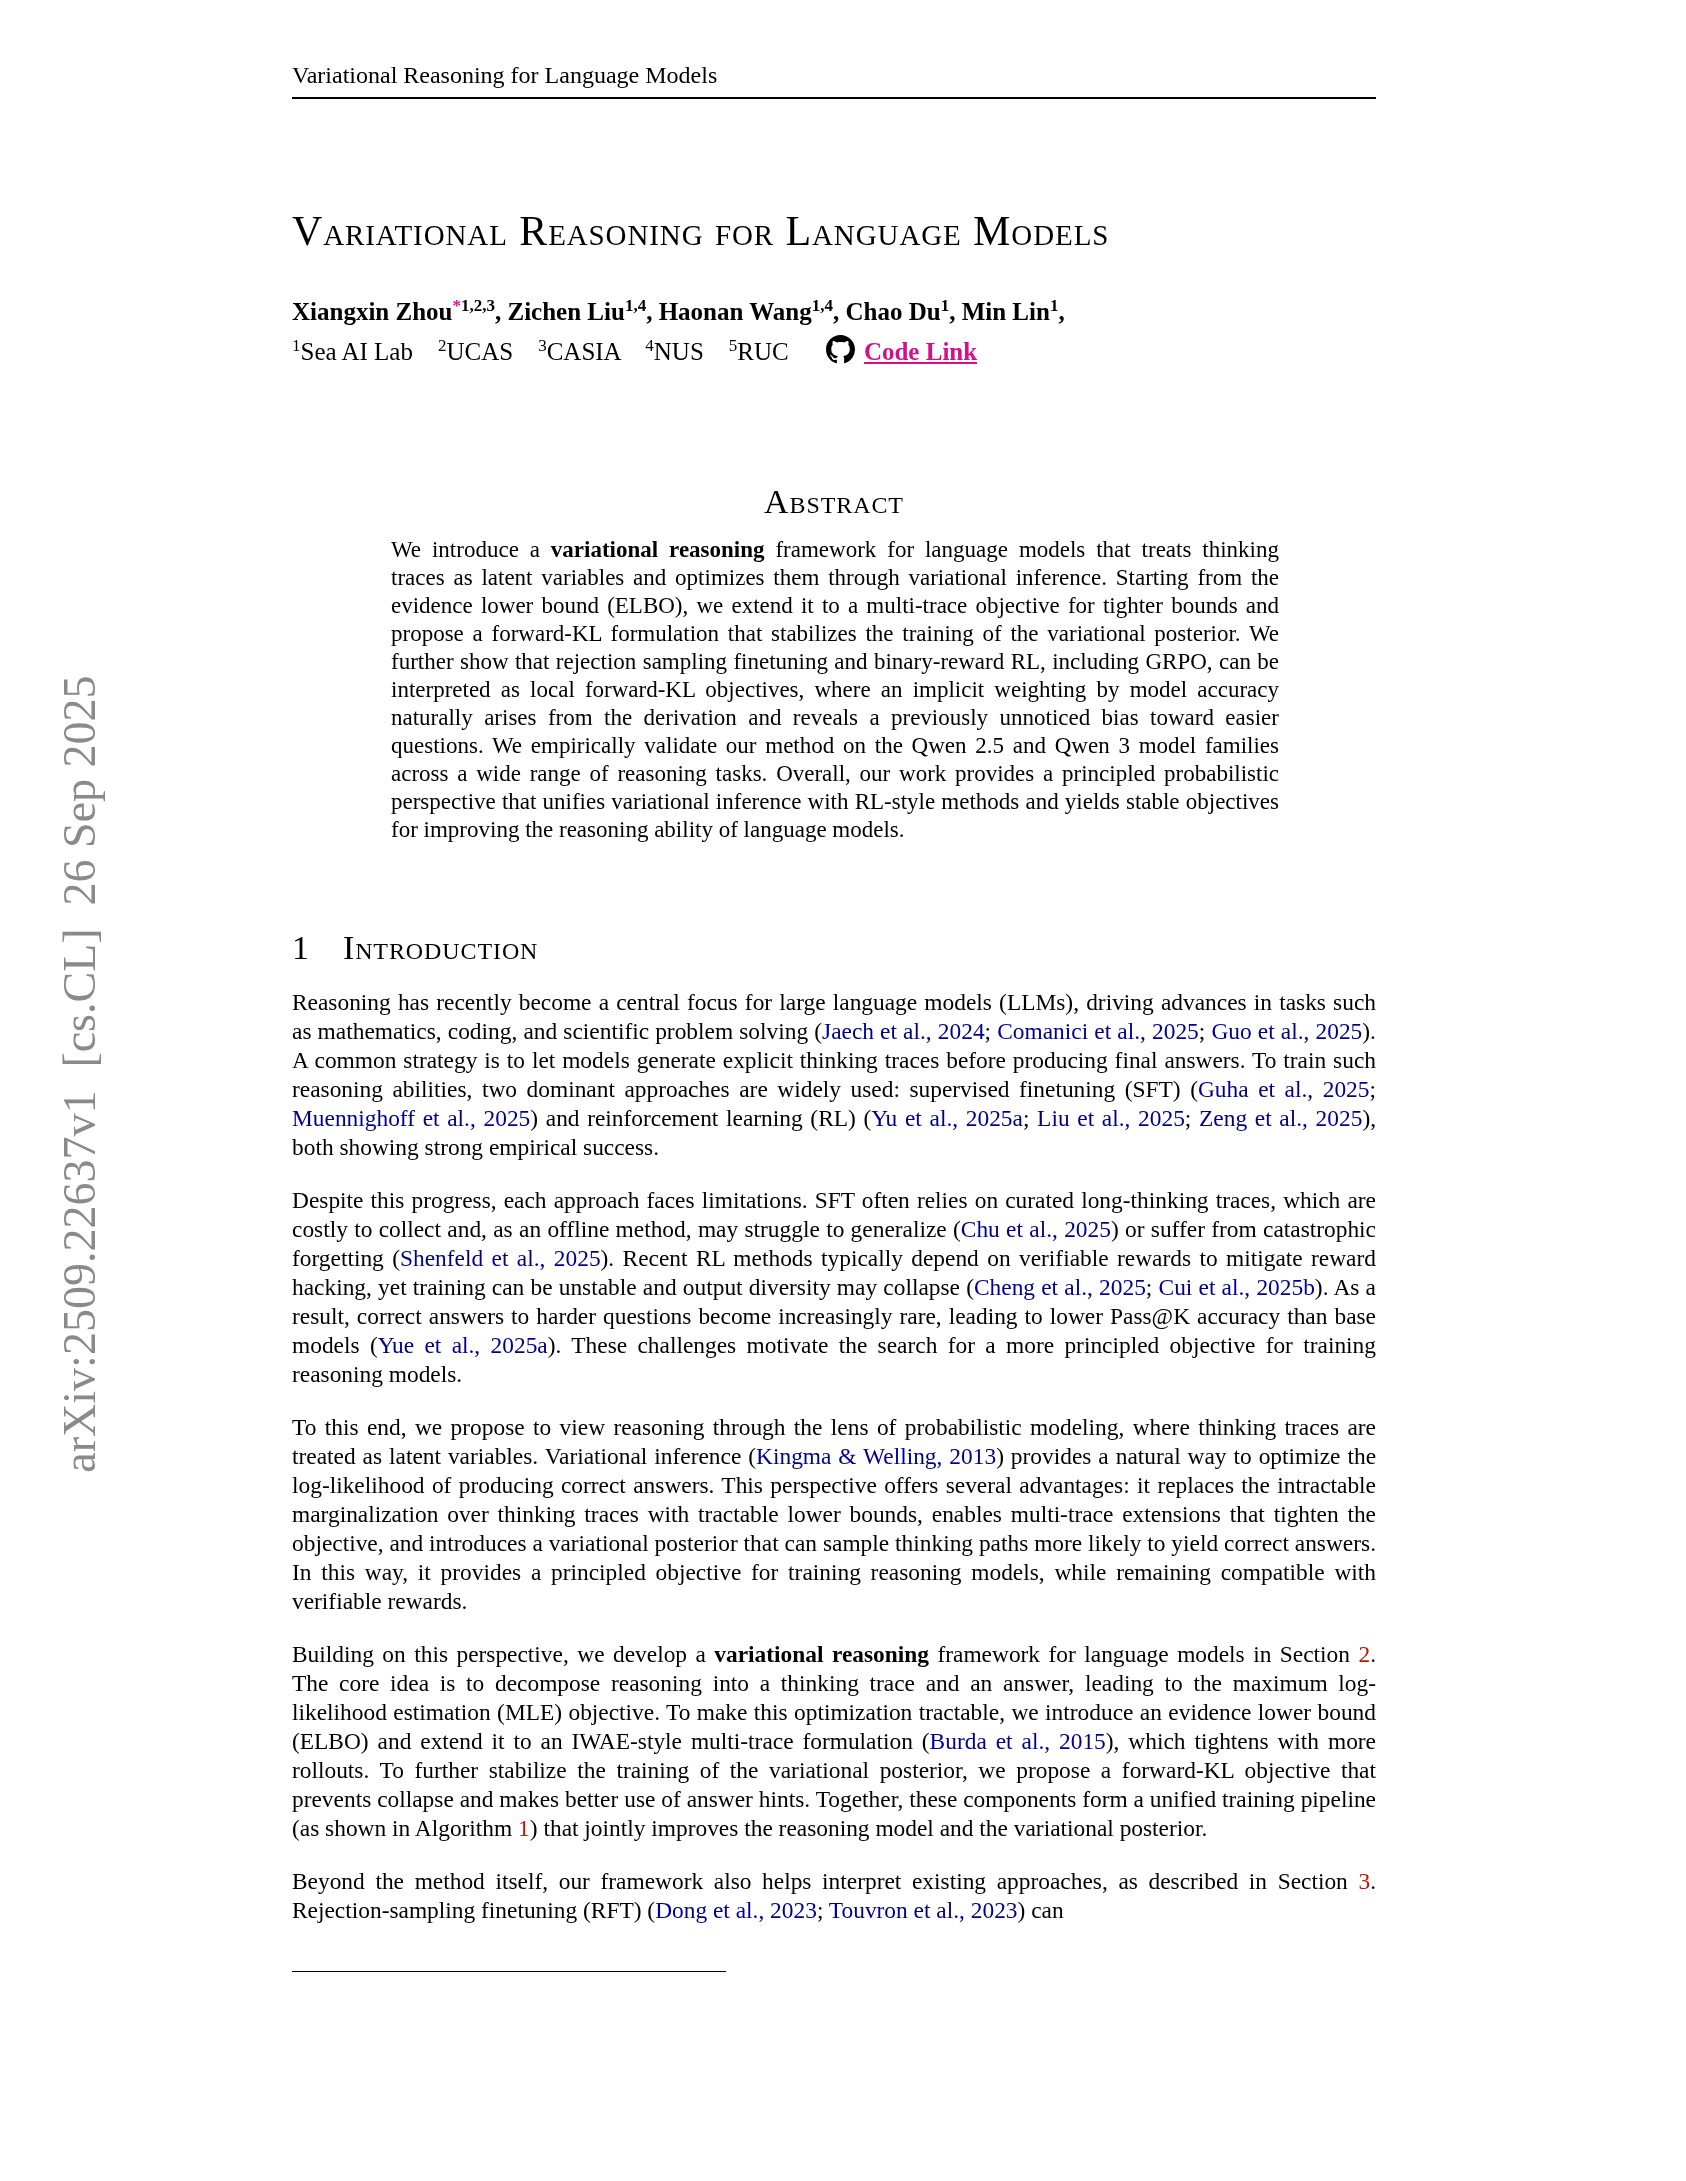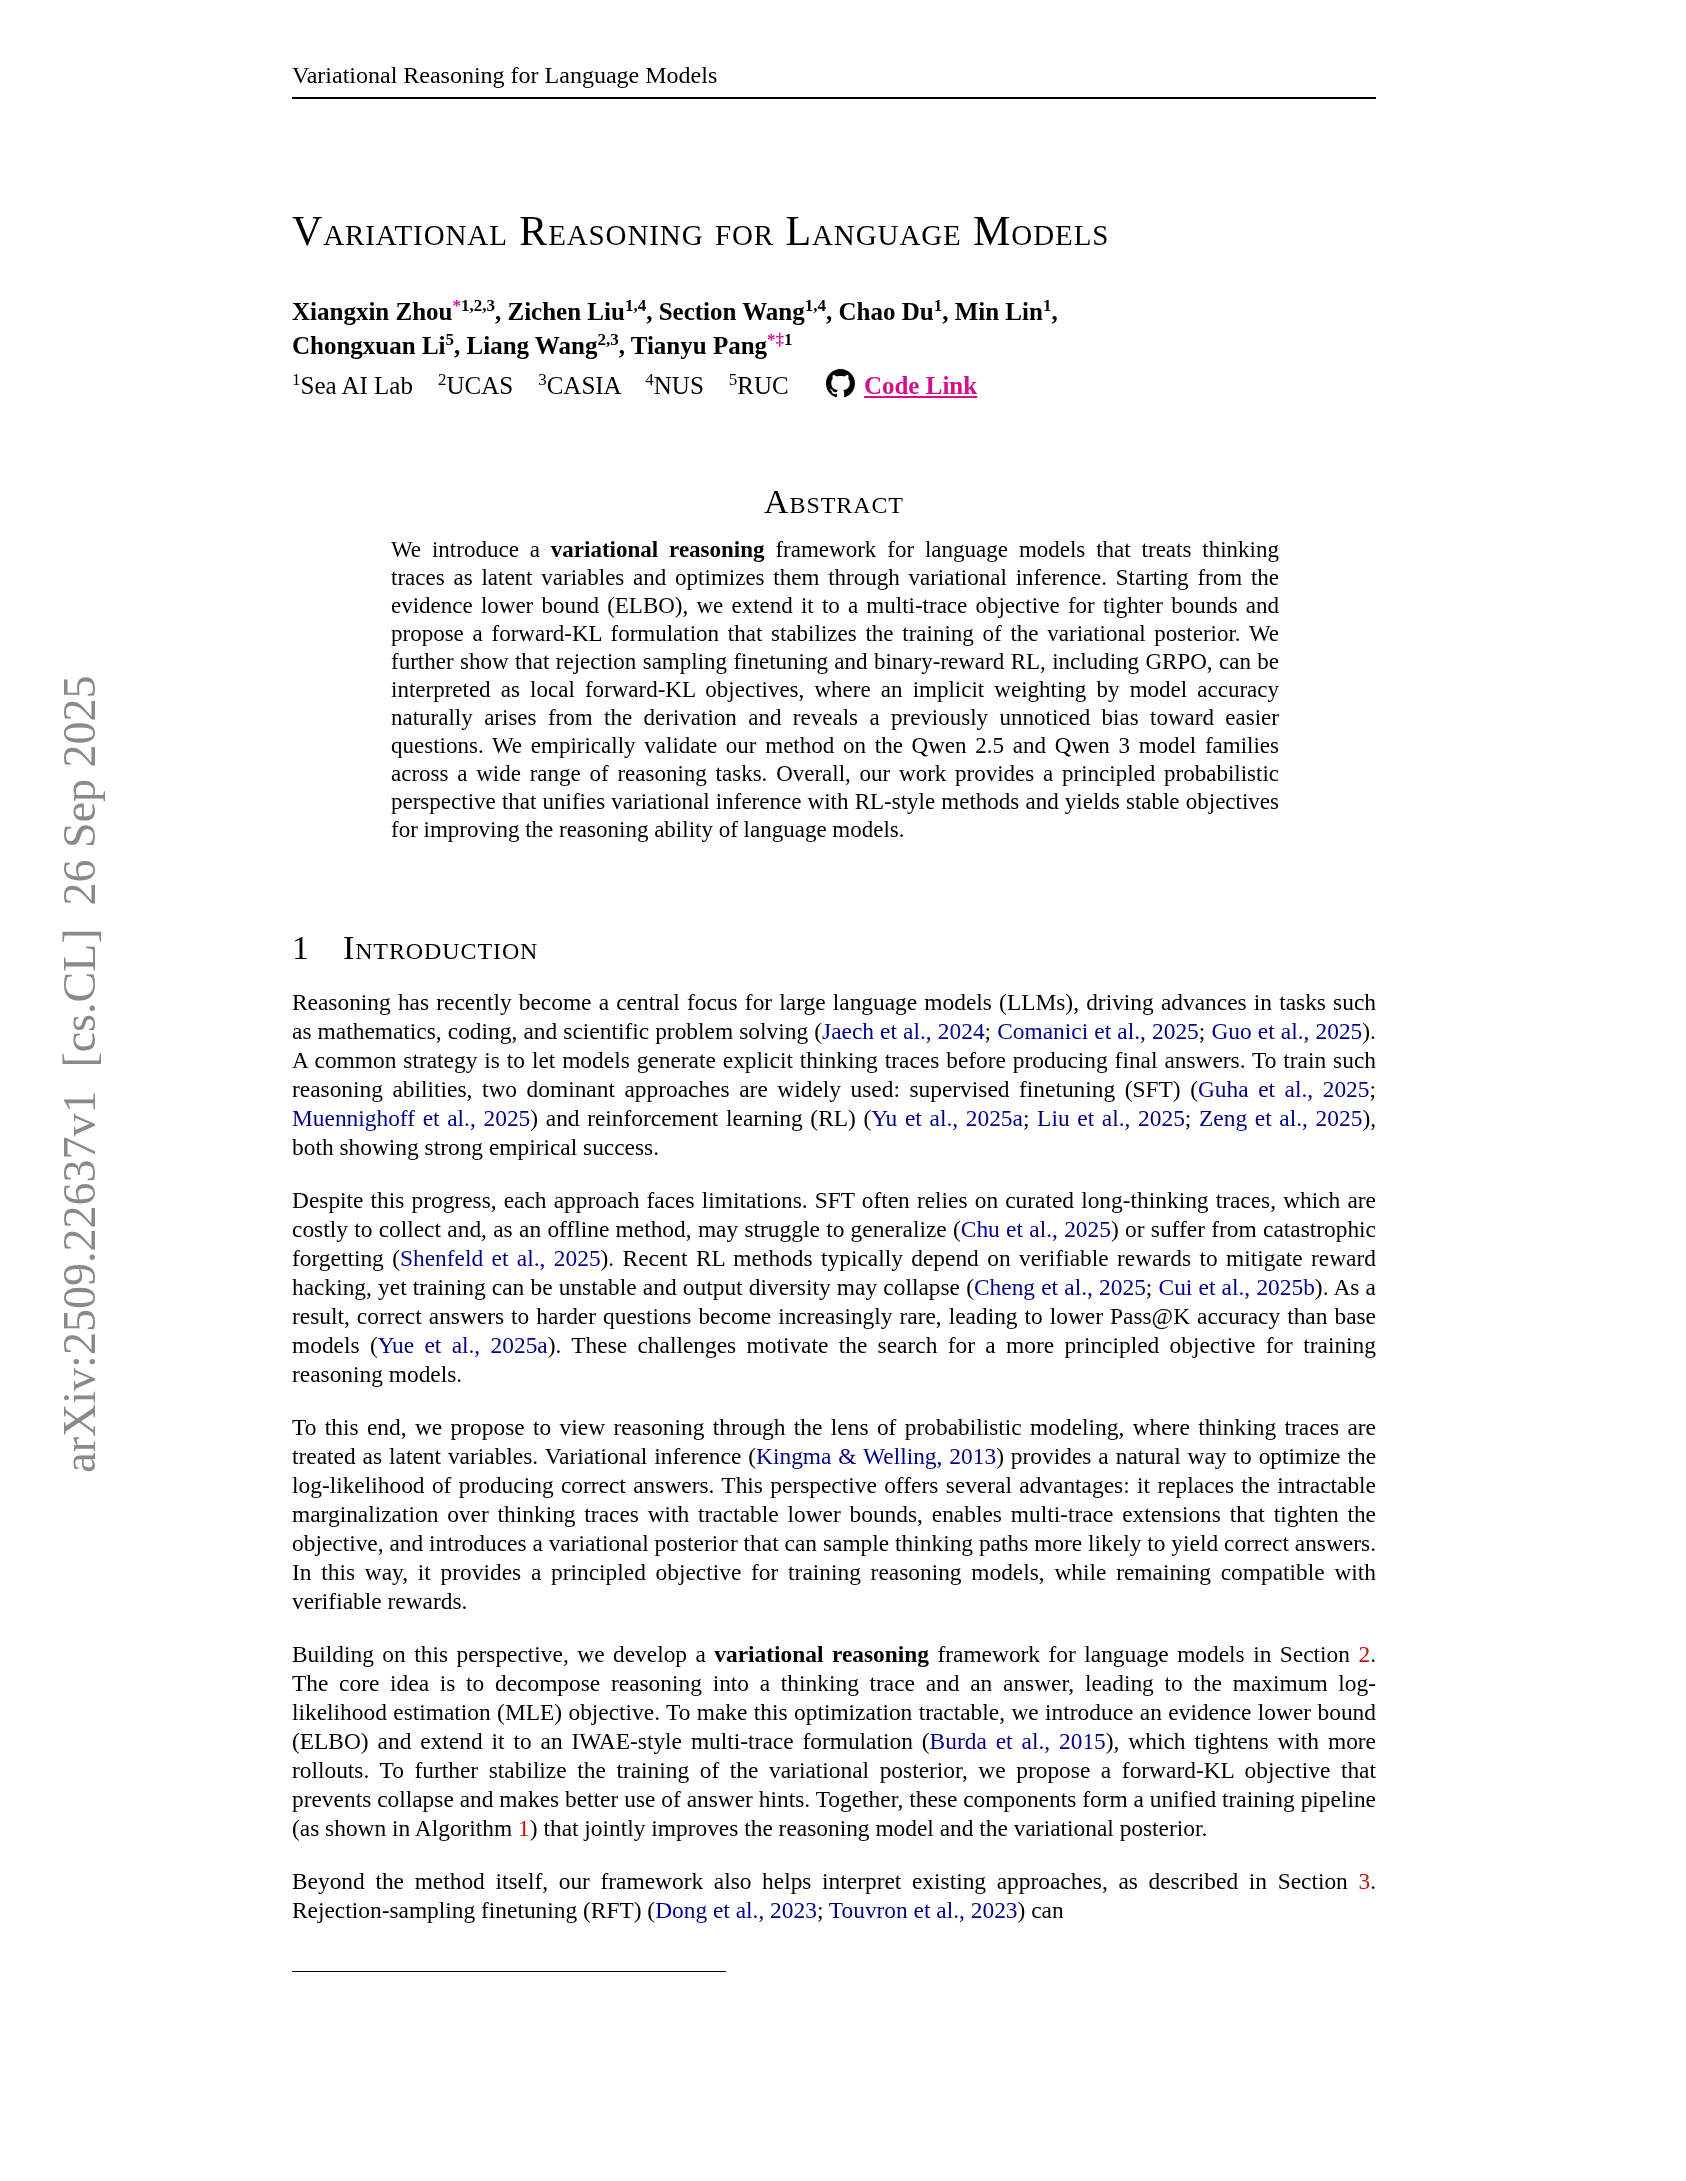--- a/index.html
+++ b/index.html
@@ -172,7 +172,7 @@
   <div class="head-block">
     <h1 class="paper-title">Variational Reasoning for Language Models</h1>
     <div class="authors">
-      <div><span>Xiangxin Zhou</span><span class="sup mag">*</span><span class="sup">1,2,3</span><span>, Zichen Liu</span><span class="sup">1,4</span><span>, Section Wang</span><span class="sup">1,4</span><span>, Chao Du</span><span class="sup">1</span><span>, Min Lin</span><span class="sup">1</span><span>,</span></div>
+      <div><span>Xiangxin Zhou</span><span class="sup mag">*</span><span class="sup">1,2,3</span><span>, Zichen Liu</span><span class="sup">1,4</span><span>, Haonan Wang</span><span class="sup">1,4</span><span>, Chao Du</span><span class="sup">1</span><span>, Min Lin</span><span class="sup">1</span><span>,</span></div>
       <div><span>Chongxuan Li</span><span class="sup">5</span><span>, Liang Wang</span><span class="sup">2,3</span><span>, Tianyu Pang</span><span class="sup mag">*‡</span><span class="sup">1</span></div>
     </div>
     <div class="affils-row">

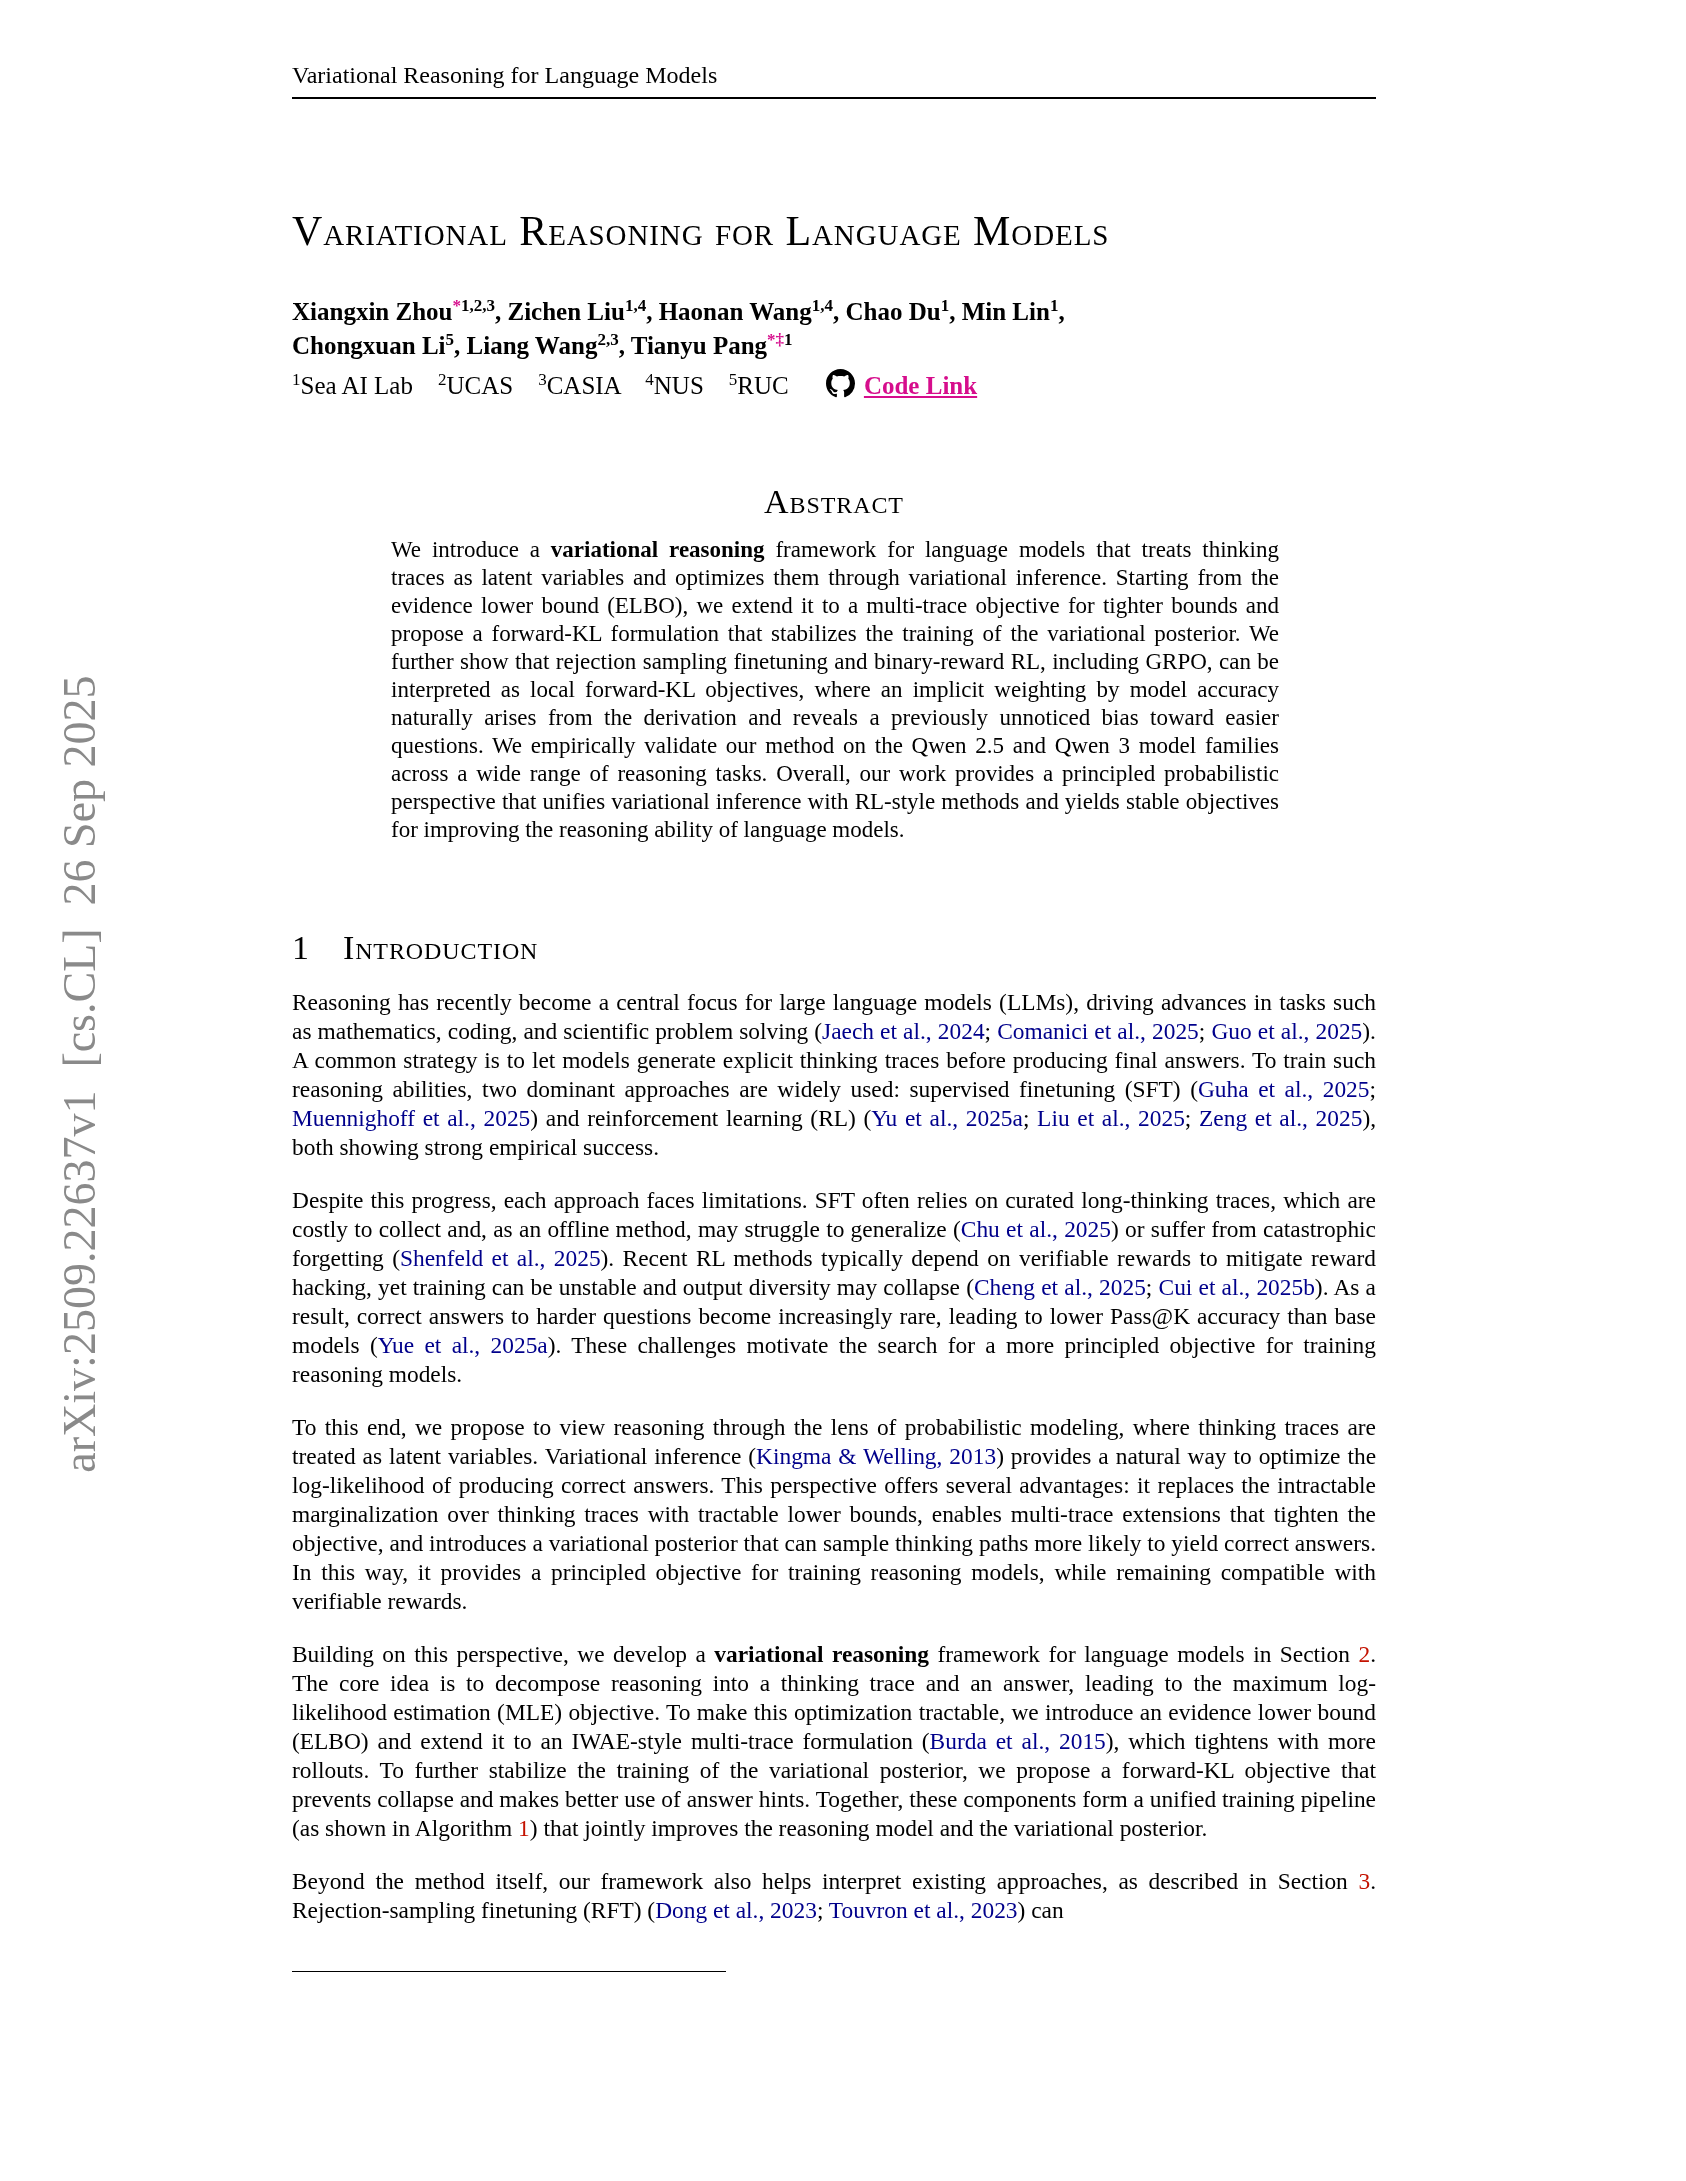--- a/index.html
+++ b/index.html
@@ -173,7 +173,6 @@
     <h1 class="paper-title">Variational Reasoning for Language Models</h1>
     <div class="authors">
       <div><span>Xiangxin Zhou</span><span class="sup mag">*</span><span class="sup">1,2,3</span><span>, Zichen Liu</span><span class="sup">1,4</span><span>, Haonan Wang</span><span class="sup">1,4</span><span>, Chao Du</span><span class="sup">1</span><span>, Min Lin</span><span class="sup">1</span><span>,</span></div>
-      <div><span>Chongxuan Li</span><span class="sup">5</span><span>, Liang Wang</span><span class="sup">2,3</span><span>, Tianyu Pang</span><span class="sup mag">*‡</span><span class="sup">1</span></div>
     </div>
     <div class="affils-row">
       <span class="affils"><span class="sup">1</span><span>Sea AI Lab    </span><span class="sup">2</span><span>UCAS    </span><span class="sup">3</span><span>CASIA    </span><span class="sup">4</span><span>NUS    </span><span class="sup">5</span><span>RUC</span></span>

